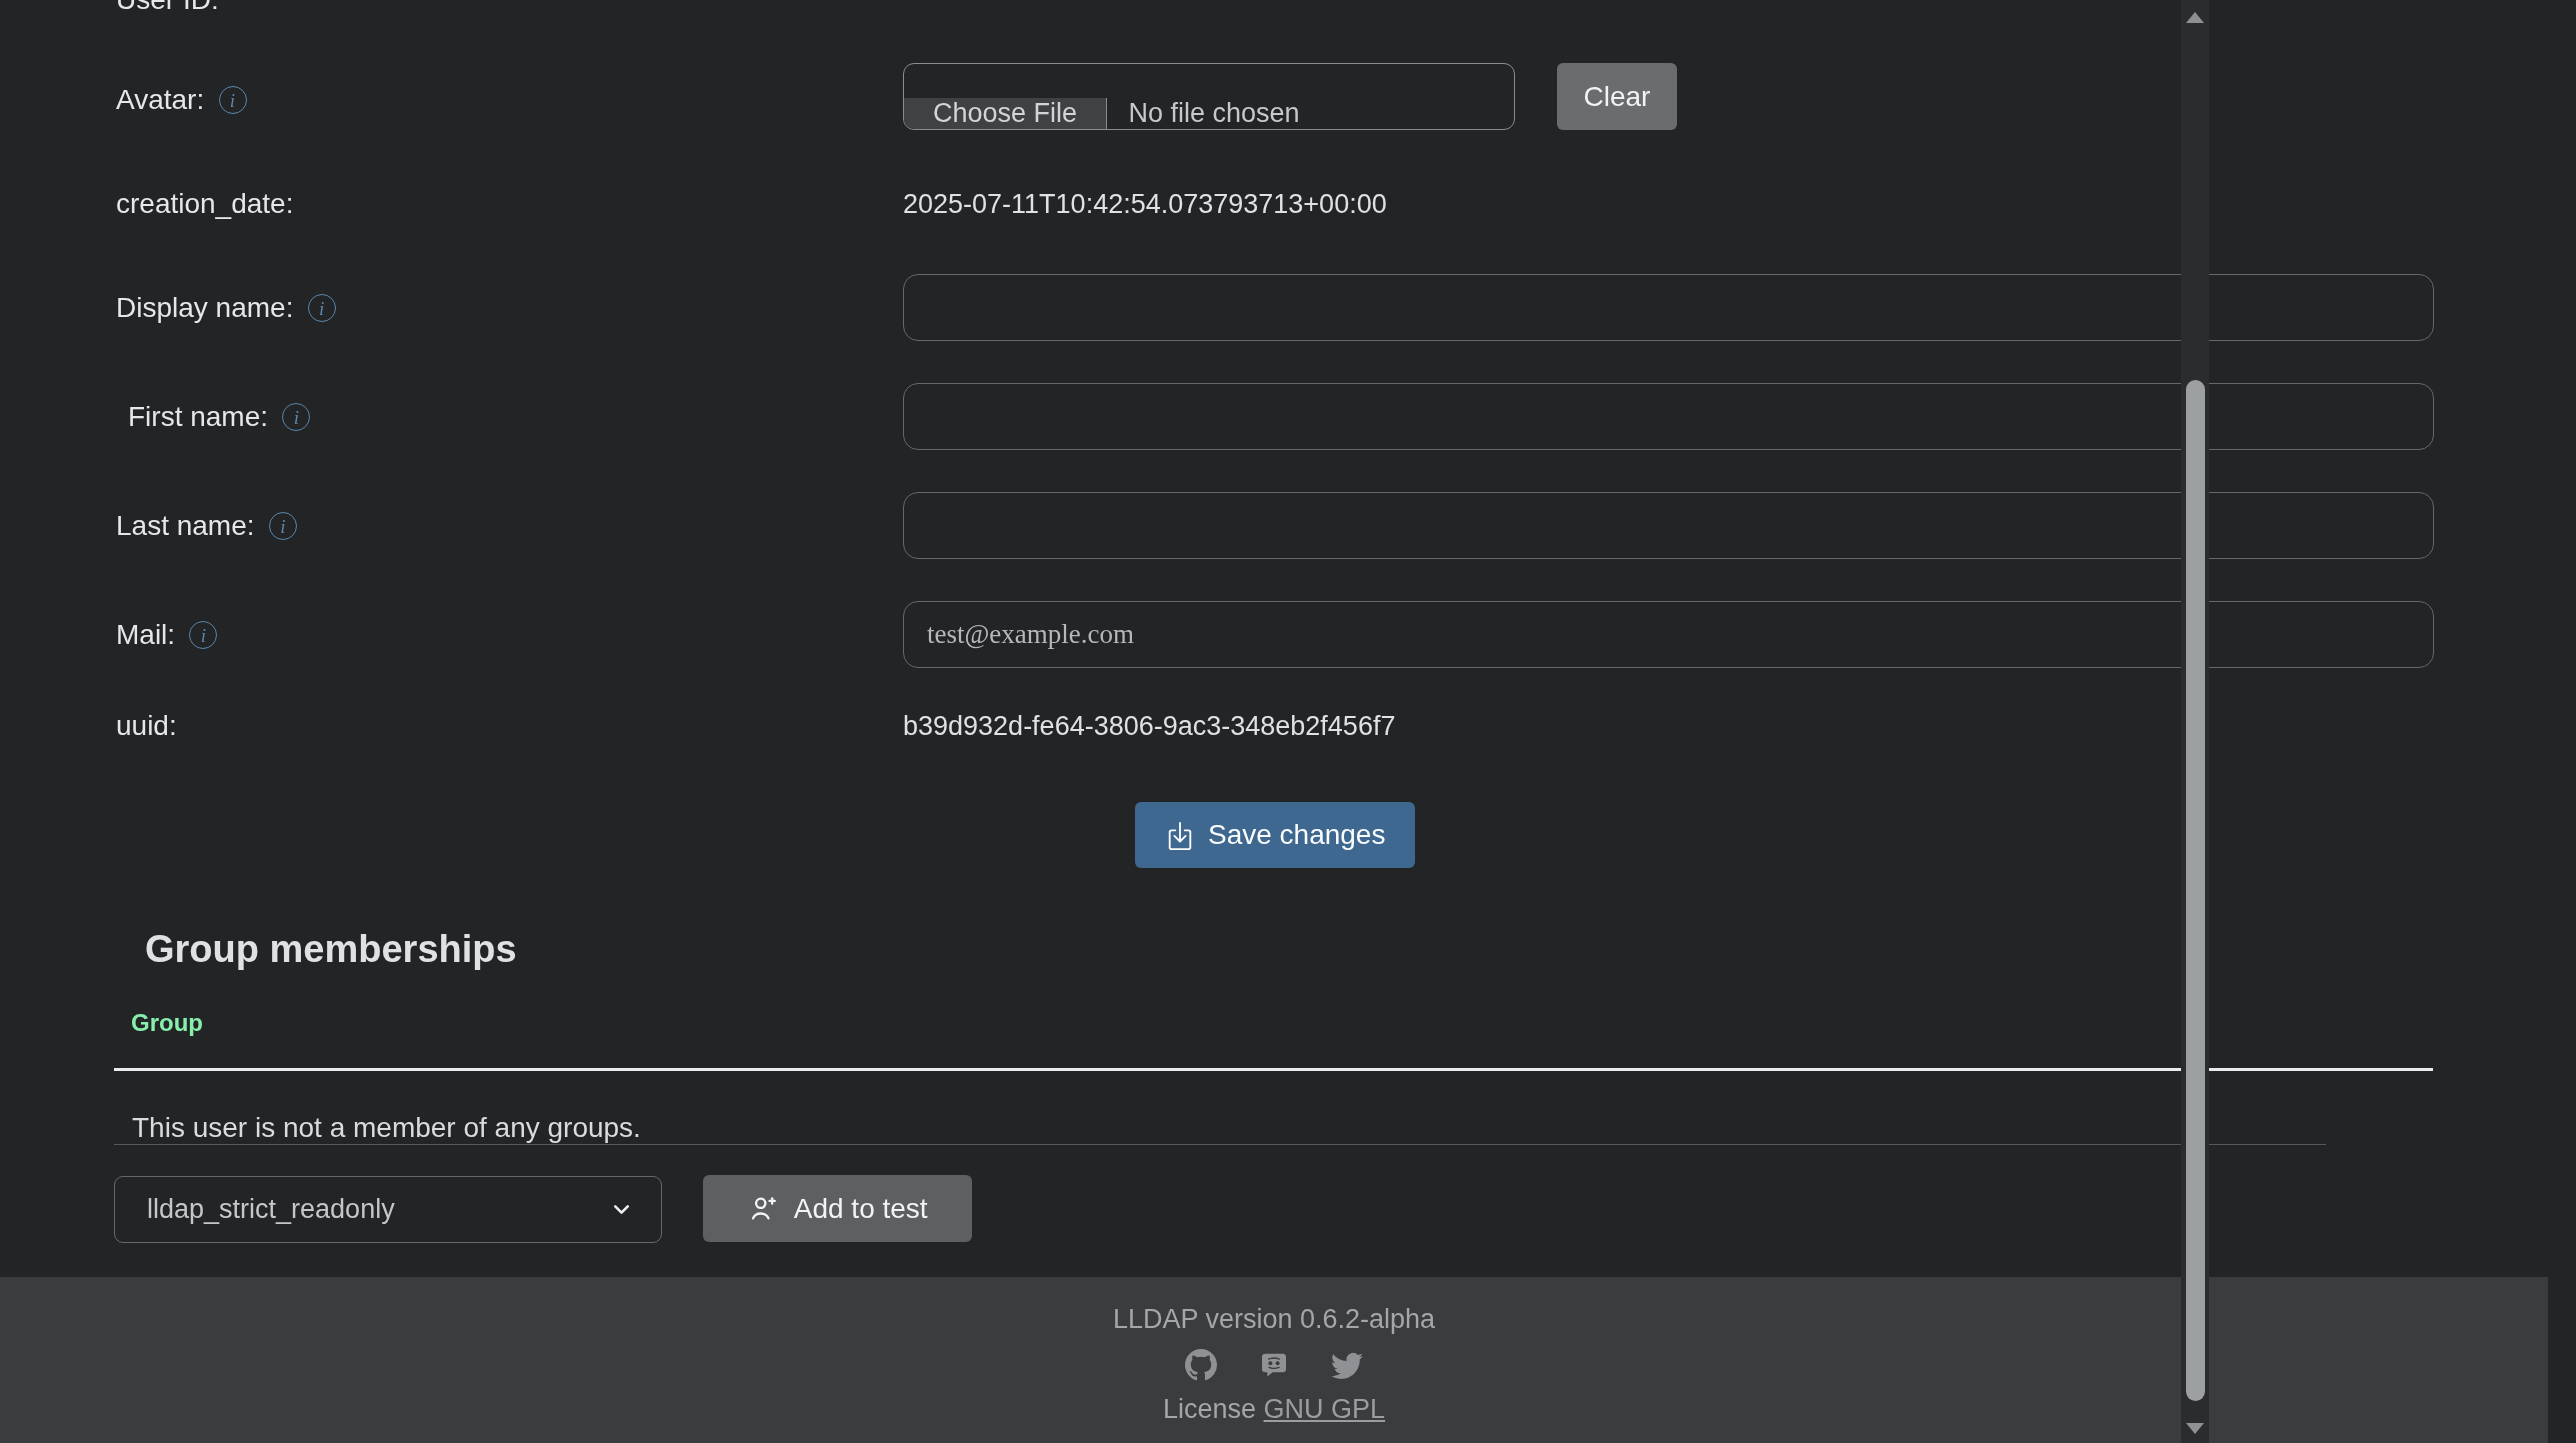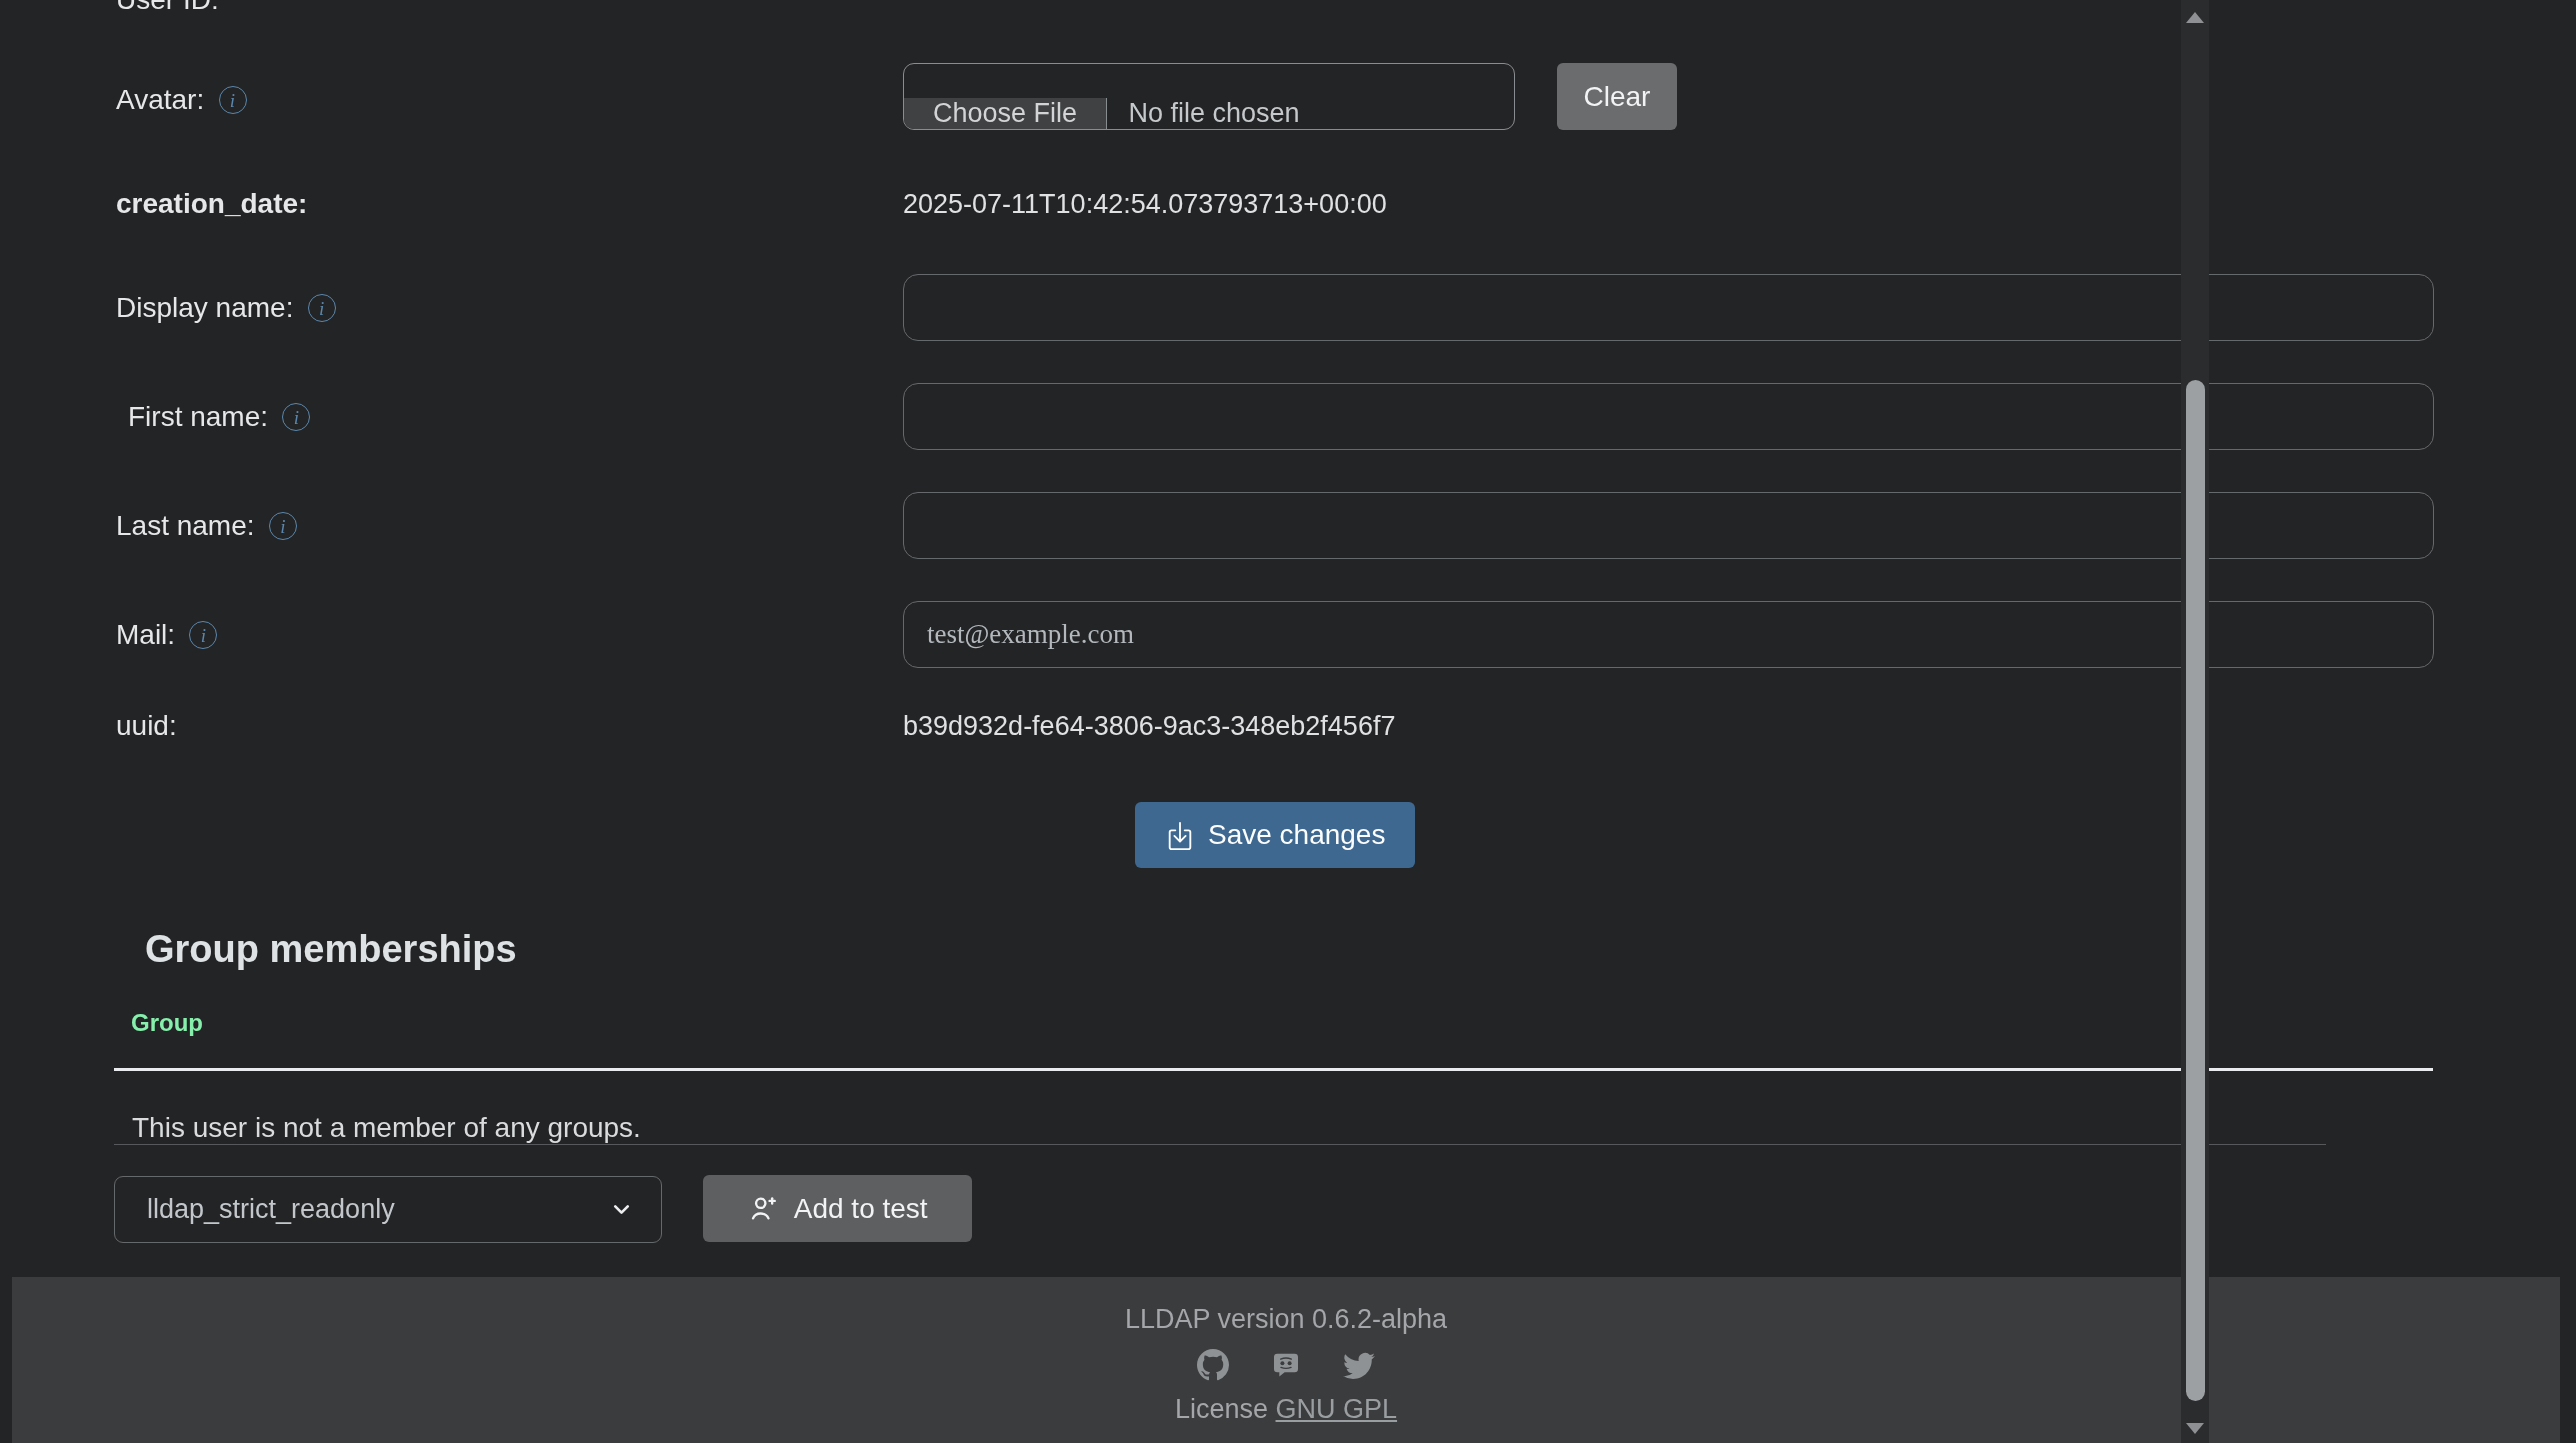--- a/index.html
+++ b/index.html
@@ -98,7 +98,7 @@
   </div>
   <button class="btn btn-clear">Clear</button>
 
-  <div class="row-label" style="top:188px;font-weight:bold;">
+  <div class="row-label" style="top:188px;">
     <span>creation_date:</span>
   </div>
   <div class="value-text" style="top:189px;">2025-07-11T10:42:54.073793713+00:00</div>

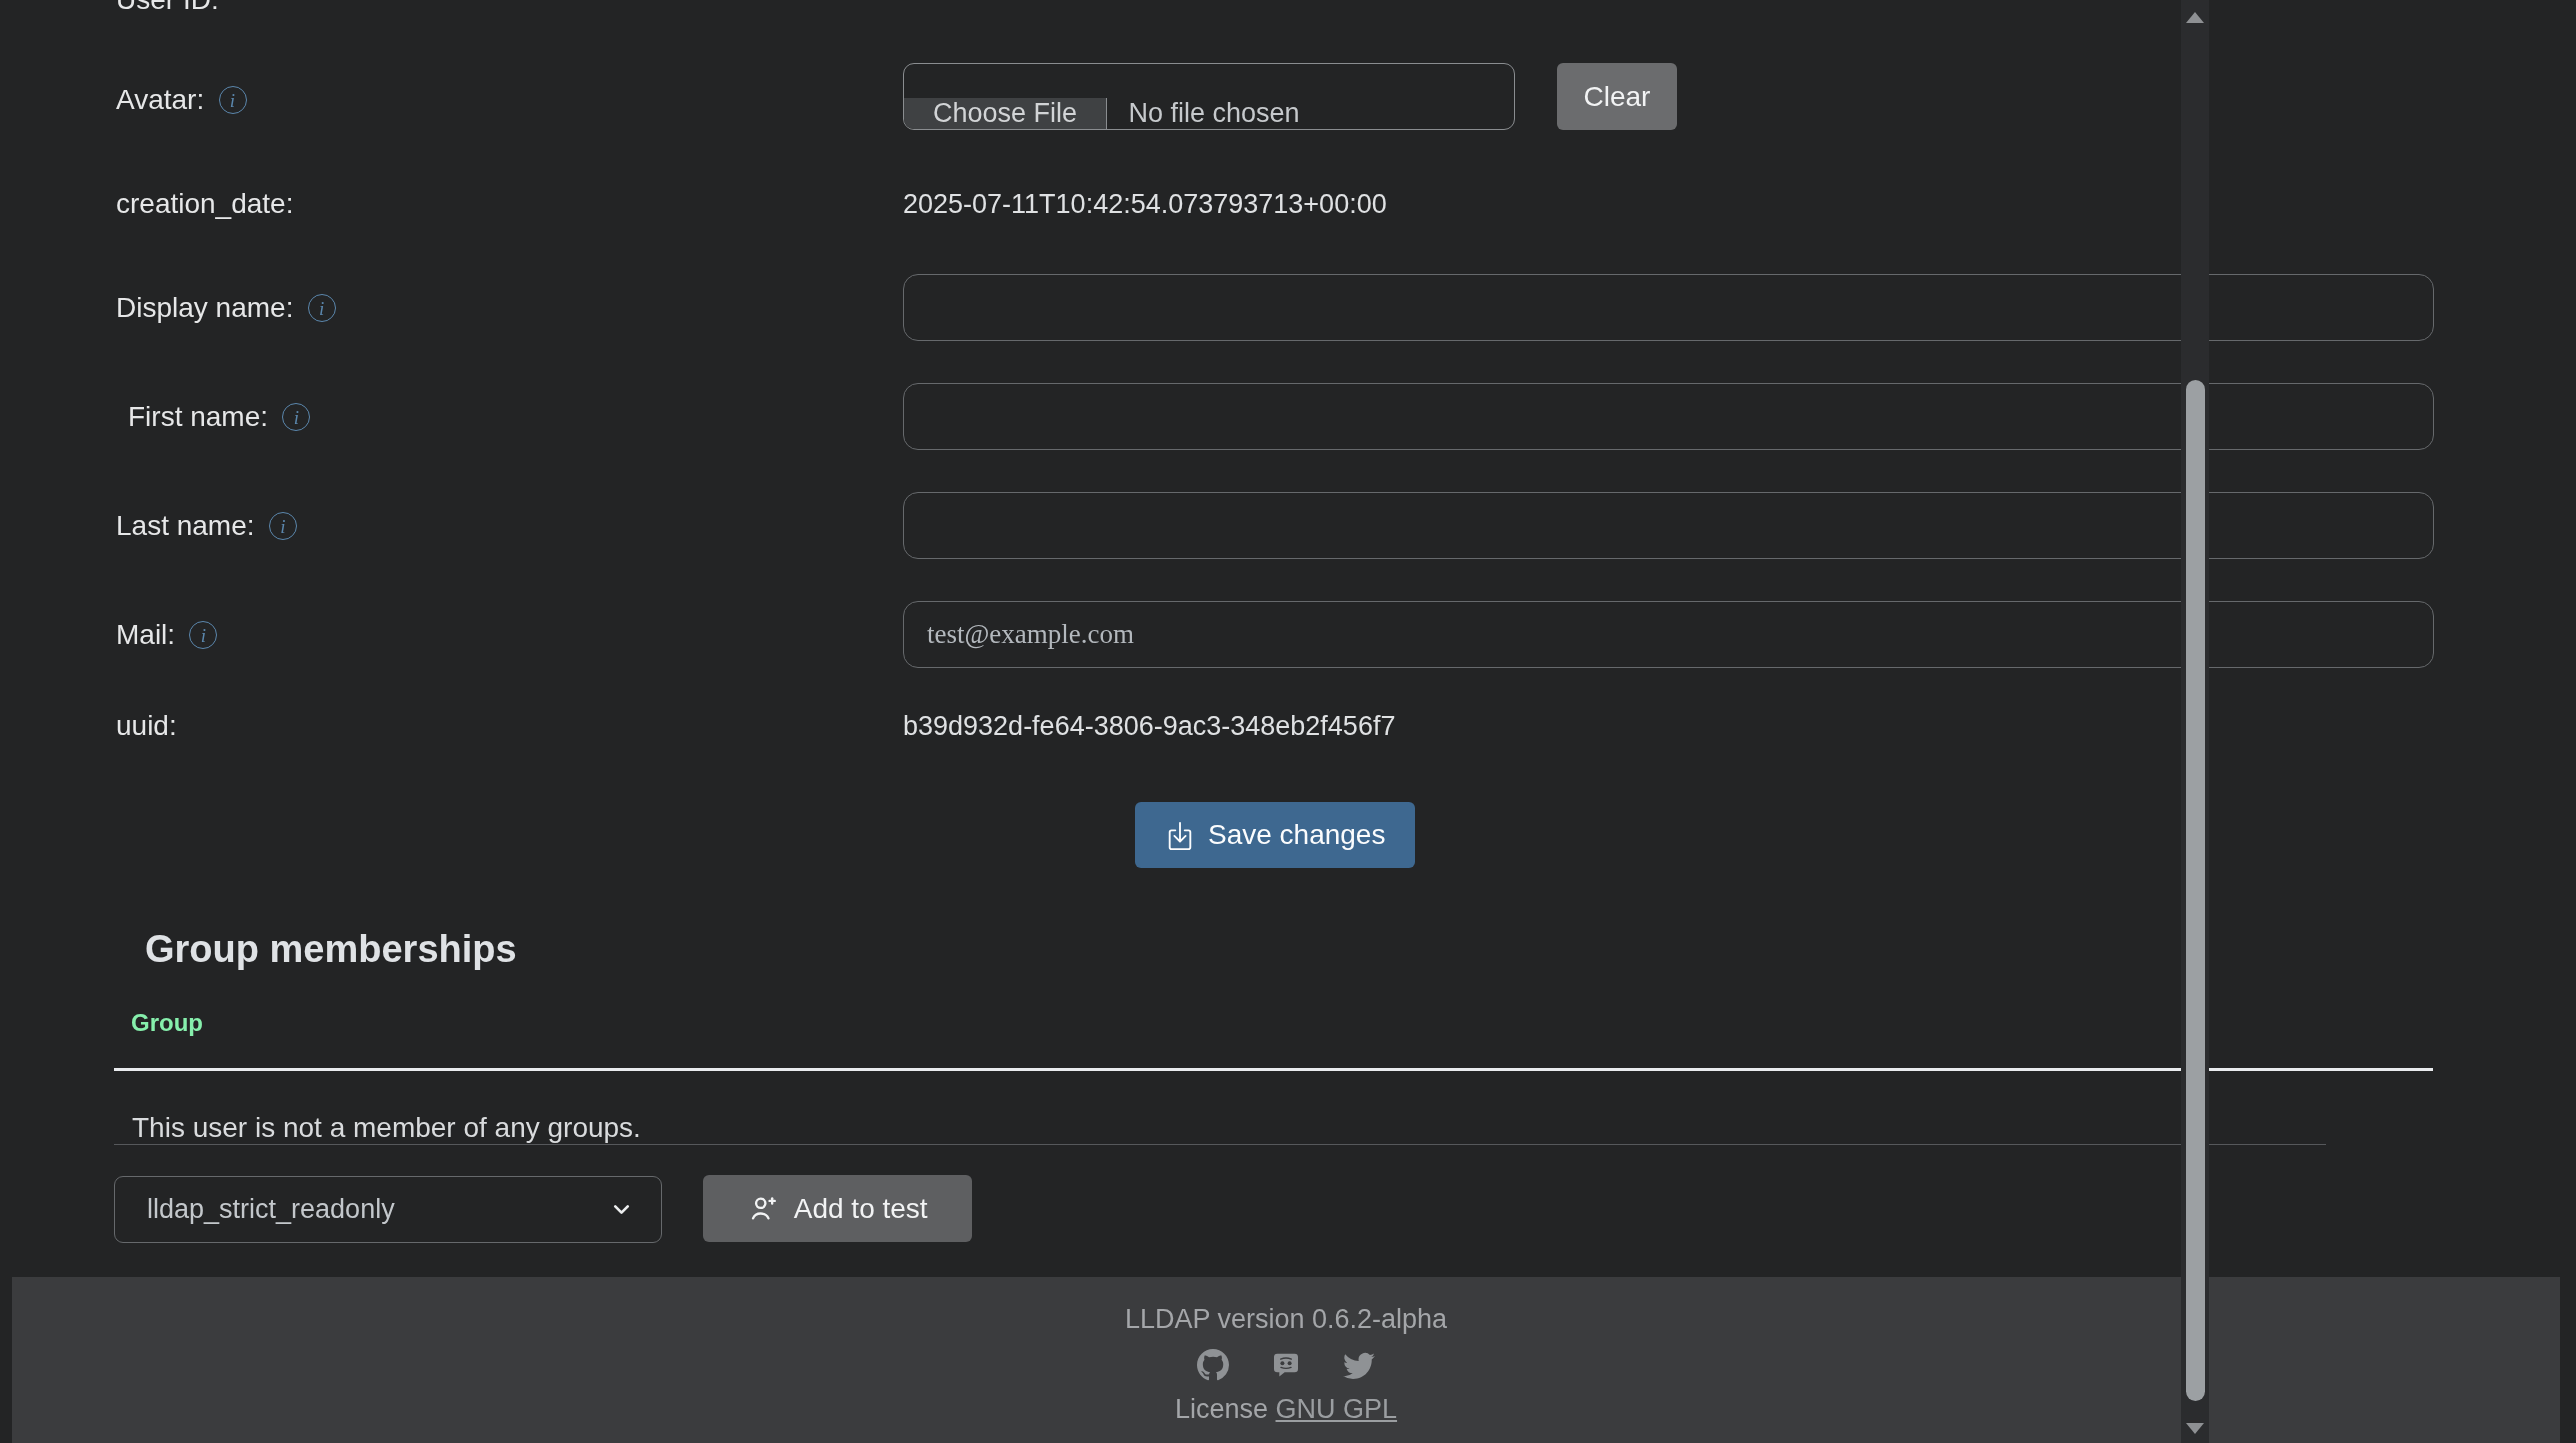--- a/index.html
+++ b/index.html
@@ -57,7 +57,7 @@
   .group-select .chev { margin-left:auto; display:flex; align-items:center; }
 
   
-  .footer { position:absolute; left:12px; top:1277px; width:2548px; height:166px; background:#3b3c3e;
+  .footer { position:absolute; left:0; top:1277px; width:2548px; height:166px; background:#3b3c3e;
             display:flex; flex-direction:column; align-items:center; padding-top:27px; }
   .footer-version { font-size:27px; color:#a4a6a9; }
   .footer-icons { margin-top:14.3px; display:flex; align-items:center; gap:41px; }

